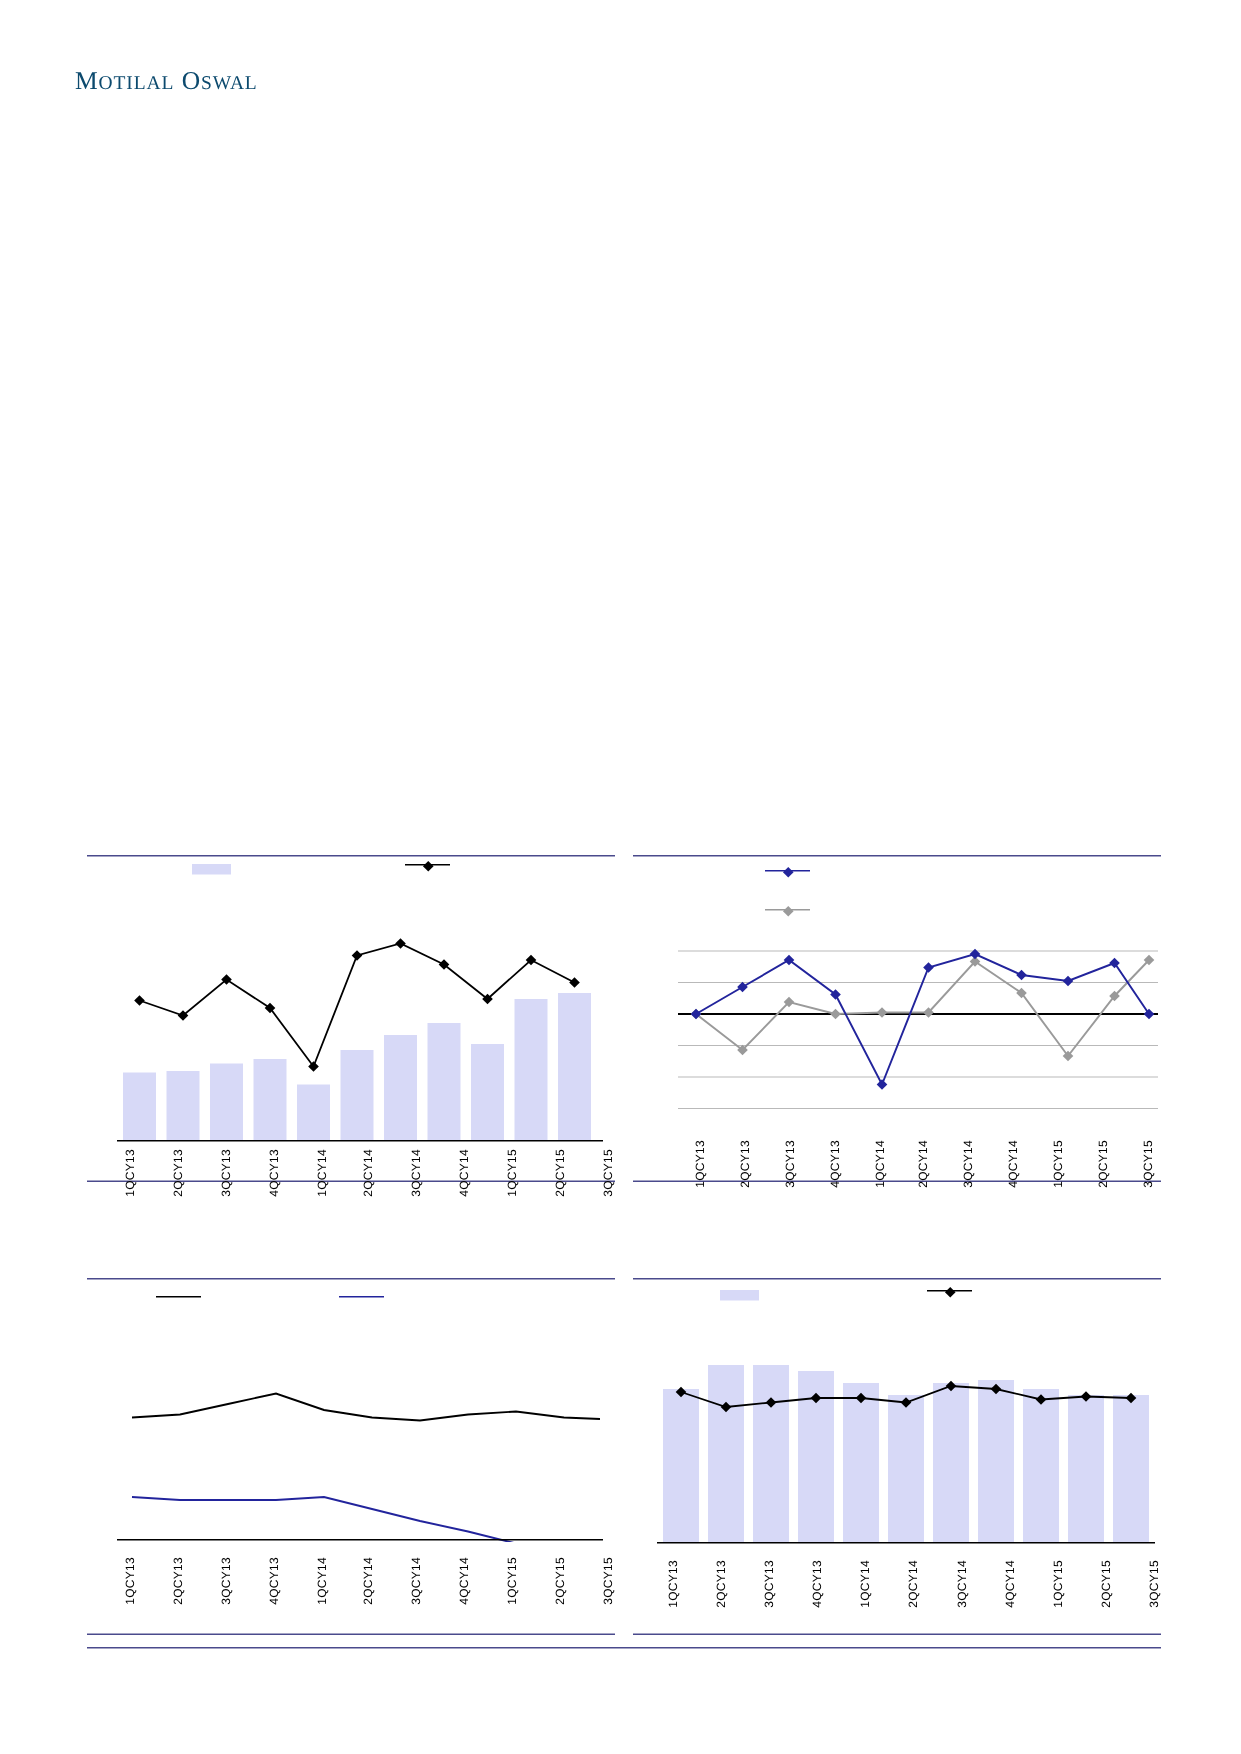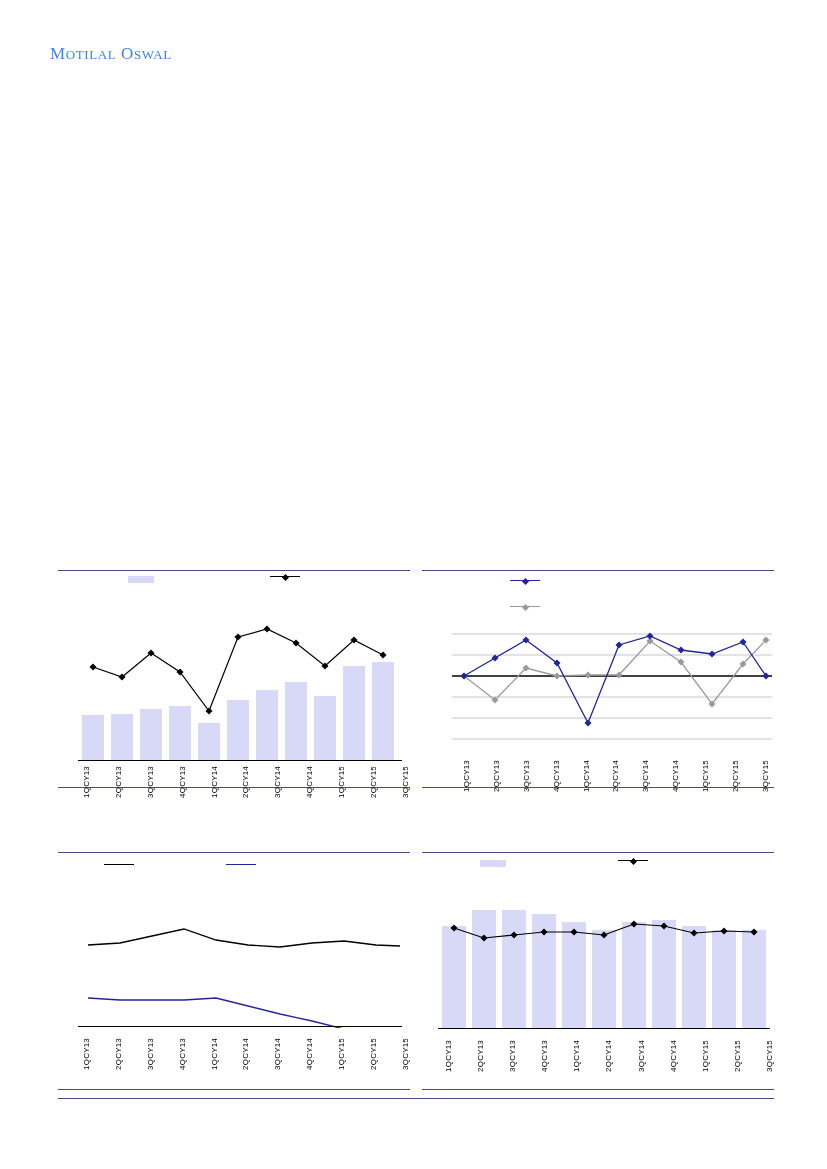--- a/index.html
+++ b/index.html
@@ -27,7 +27,7 @@
     font-family: "Liberation Serif", serif;
     font-size: 17px;
     letter-spacing: 0.6px;
-    color: #3b82f6;
+    color: #0c4a6e;
     white-space: nowrap;
   }
   .brand .big { font-size: 17px; }

